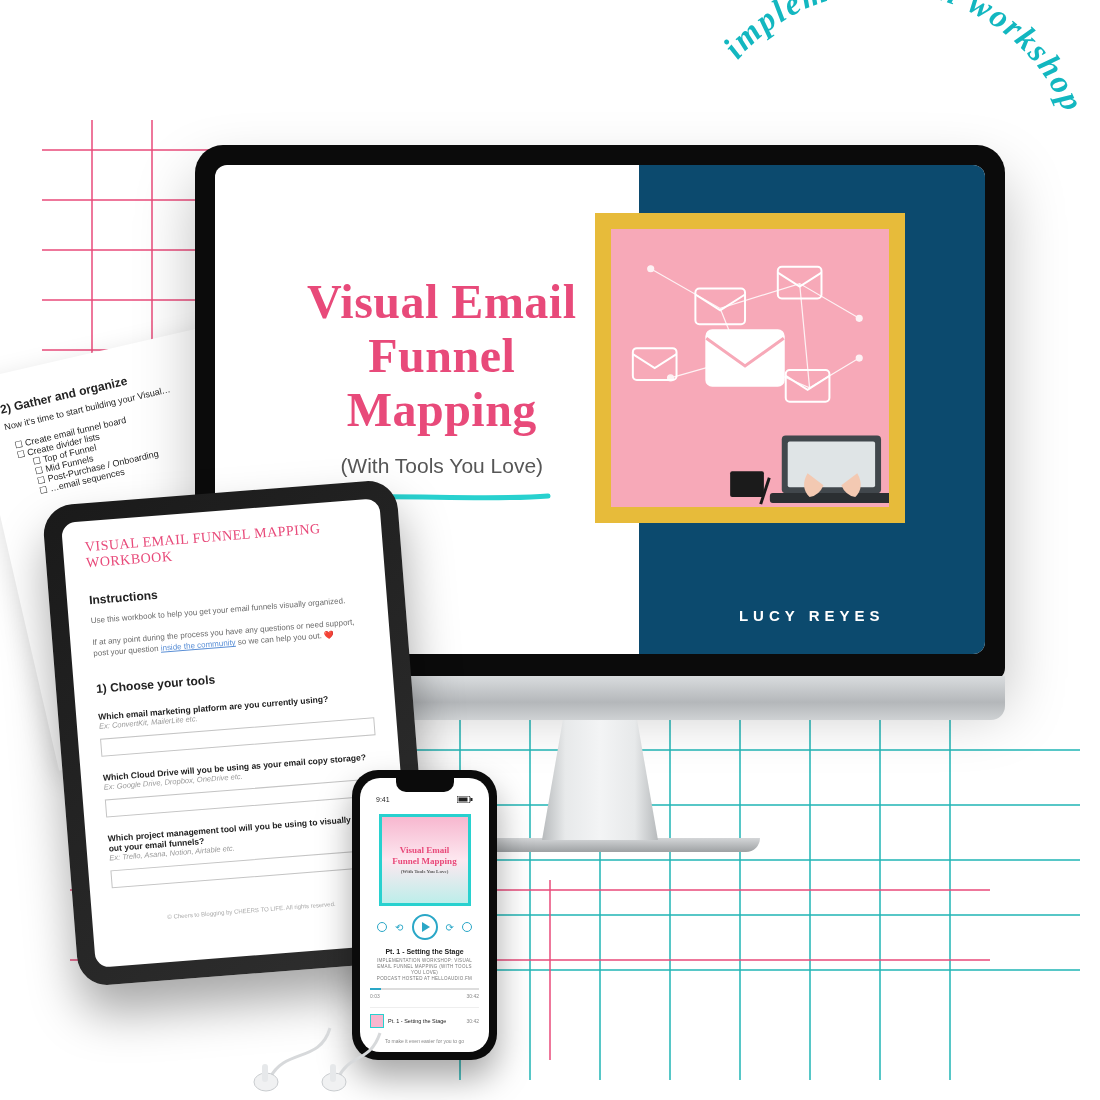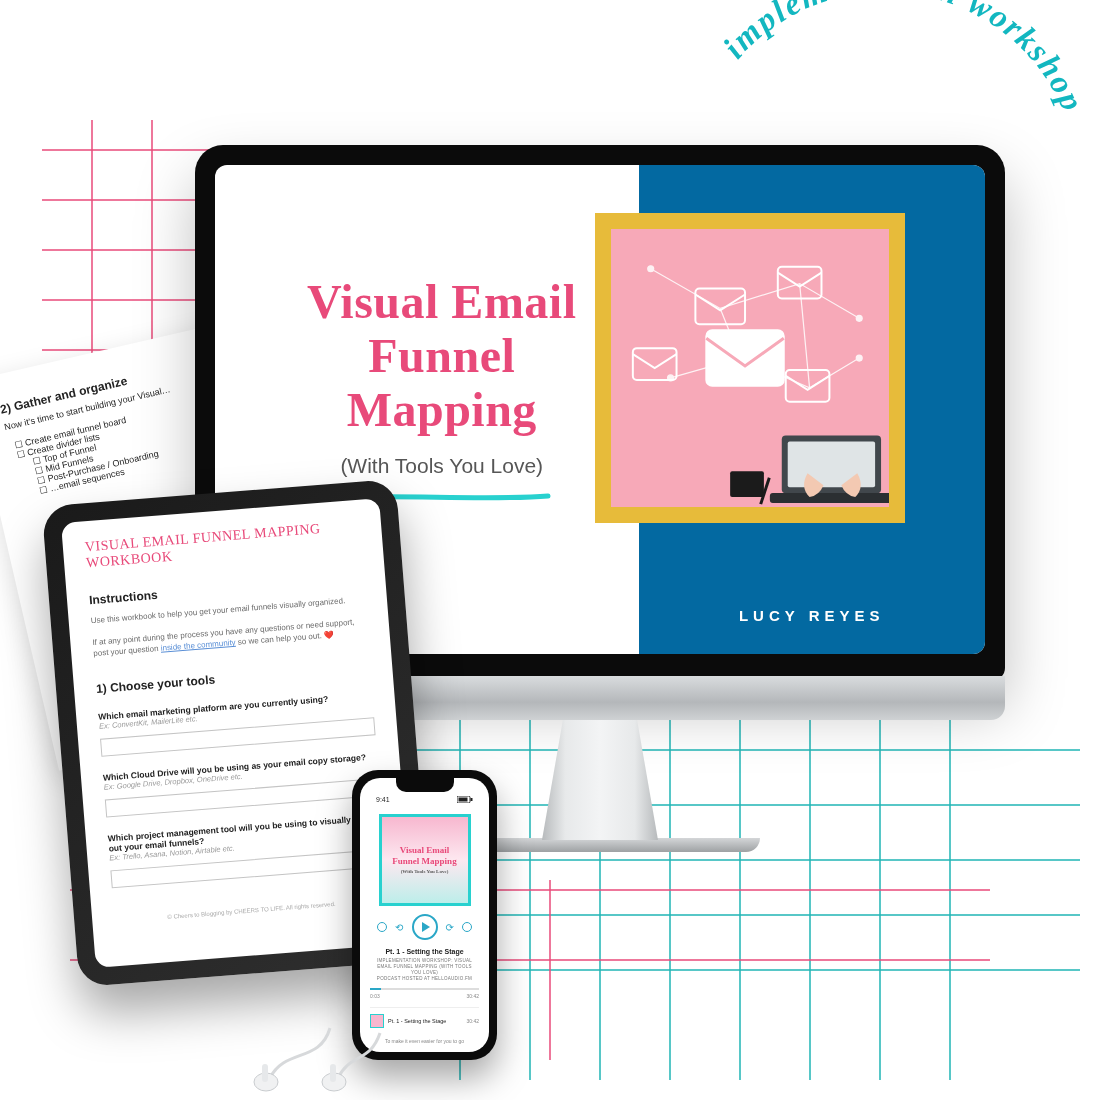--- a/index.html
+++ b/index.html
@@ -112,7 +112,7 @@
 
   .screen-right {
     flex: 1;
-    background: #0369a1;
+    background: #0c4a6e;
     position: relative;
     display: flex;
     align-items: flex-start;

